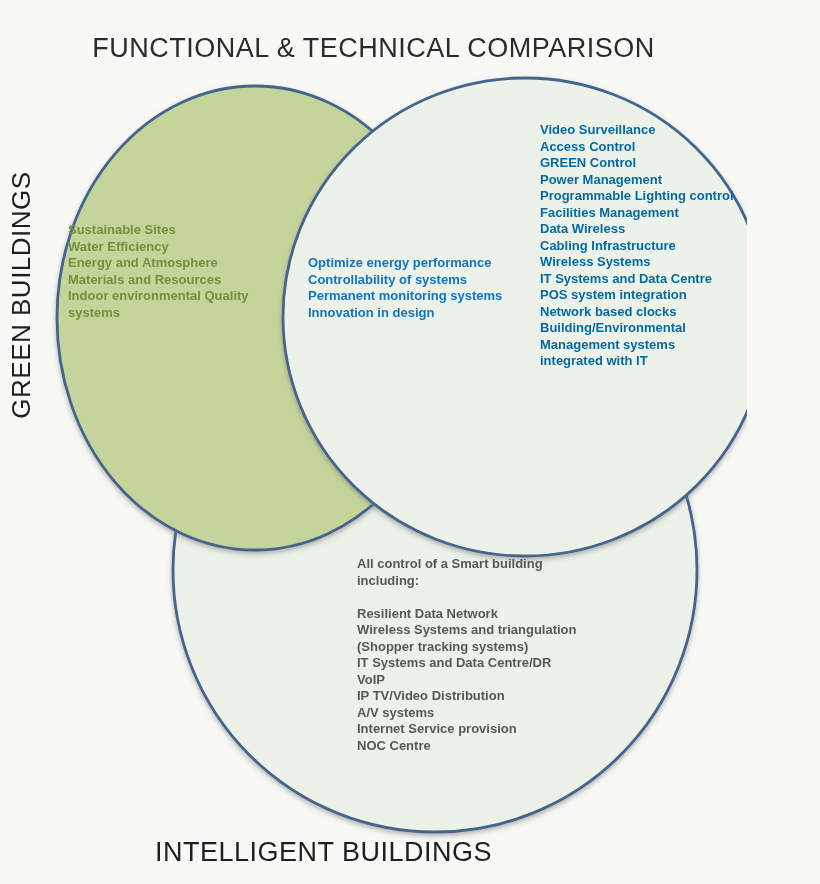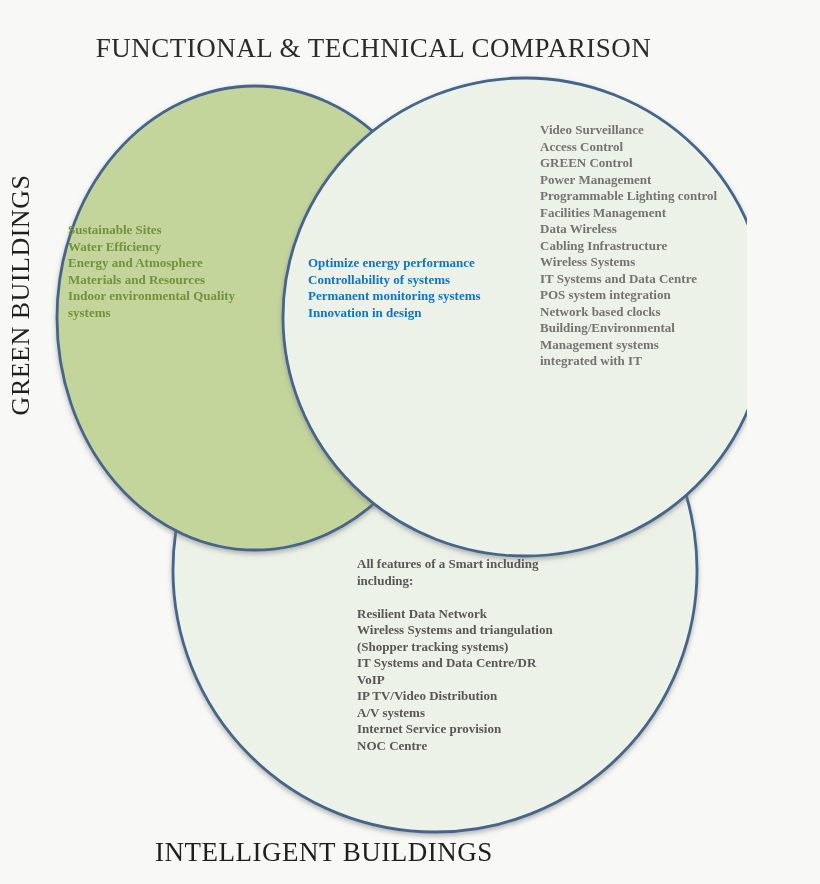--- a/index.html
+++ b/index.html
@@ -8,7 +8,7 @@
     width: 747px;
     height: 884px;
     background: #f8f8f6;
-    font-family: Liberation Serif, serif;
+    font-family: Liberation Sans, sans-serif;
     overflow: hidden;
   }
   .venn-svg { position: absolute; left: 0; top: 0; }

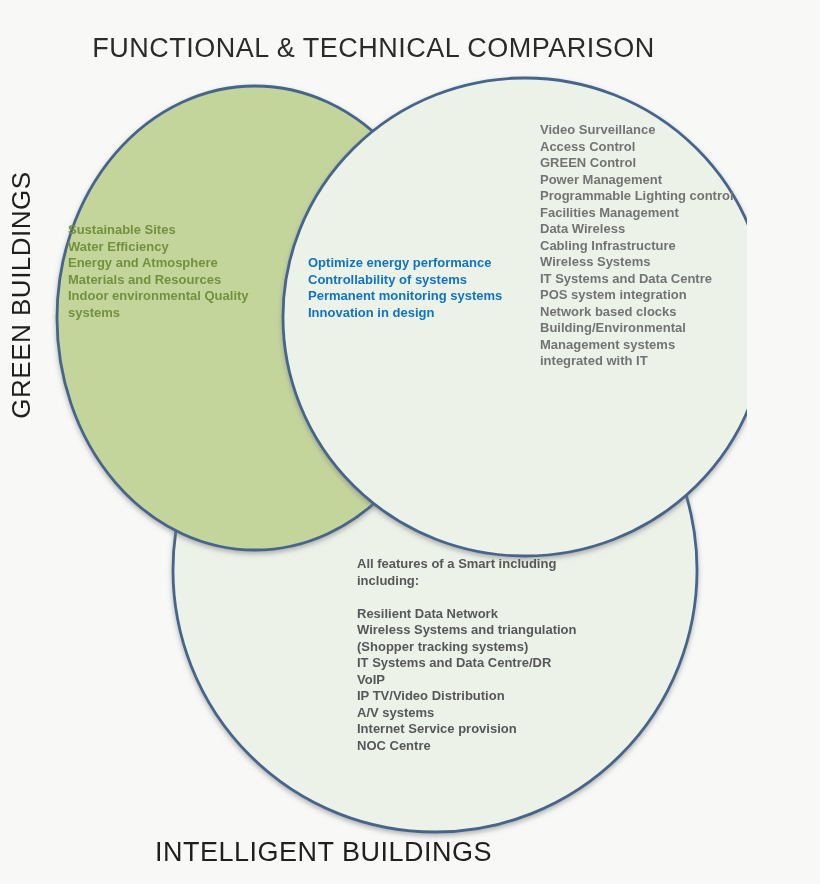--- a/index.html
+++ b/index.html
@@ -52,7 +52,7 @@
   }
   .list.green-items { left: 68px;  top: 222px; color: #73913c; }
   .list.blue-items  { left: 308px; top: 255px; color: #0f74c2; }
-  .list.smart-items { left: 540px; top: 122px; color: #737373; }
+  .list.smart-items { left: 540px; top: 122px; color: #0369a1; }
   .list.intel-items { left: 357px; top: 556px; color: #575757; }
 </style>
 </head>

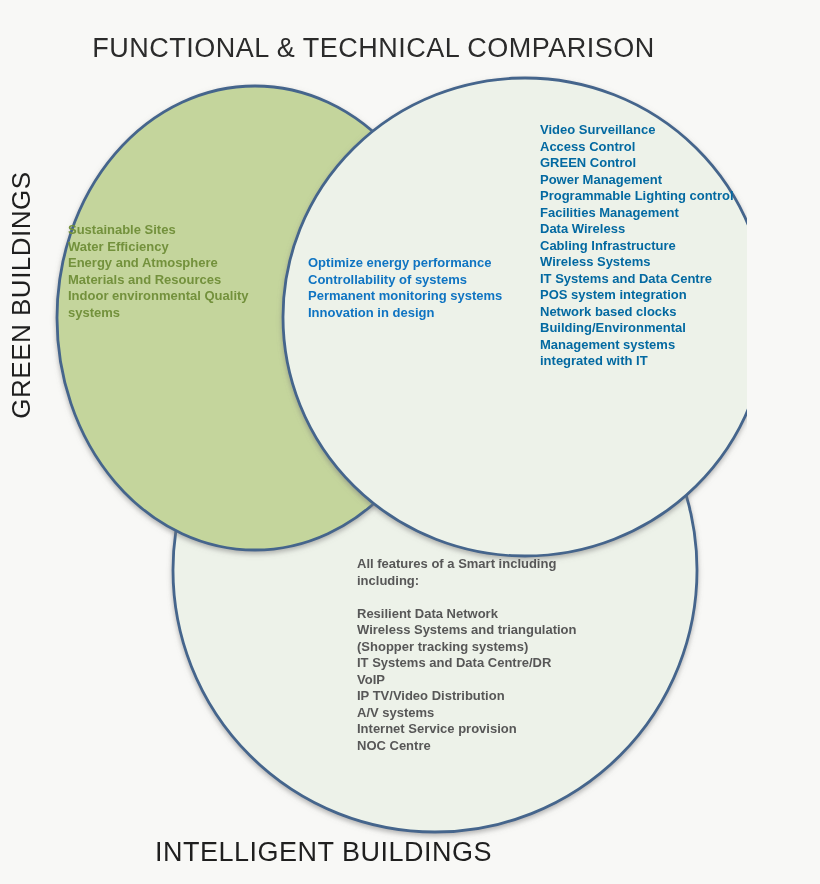--- a/index.html
+++ b/index.html
@@ -114,7 +114,7 @@
     </div>
 
   <div class="list intel-items">
-      <div>All features of a Smart including</div>
+      <div>All control of a Smart building</div>
       <div>including:</div>
       <div>&nbsp;</div>
       <div>Resilient Data Network</div>

